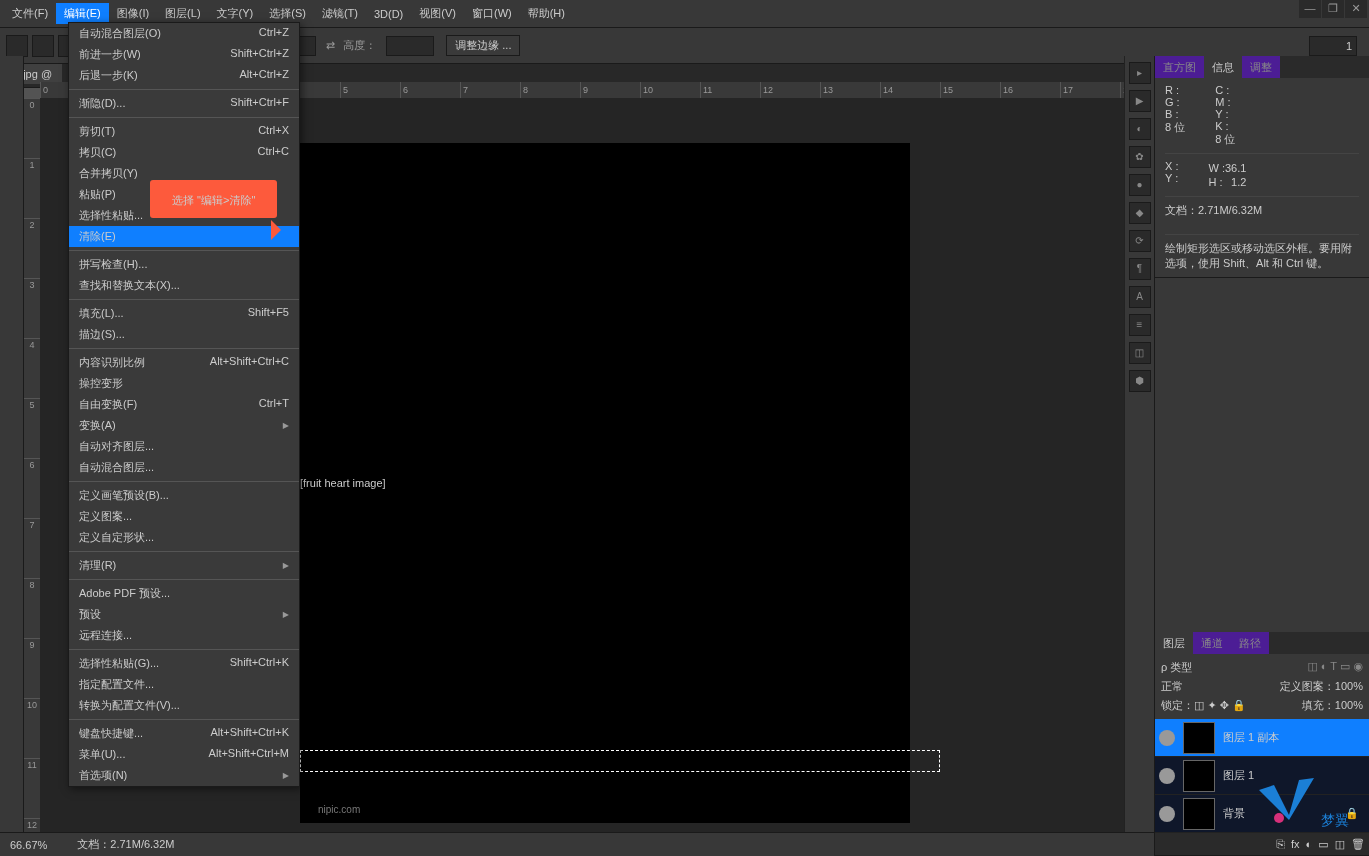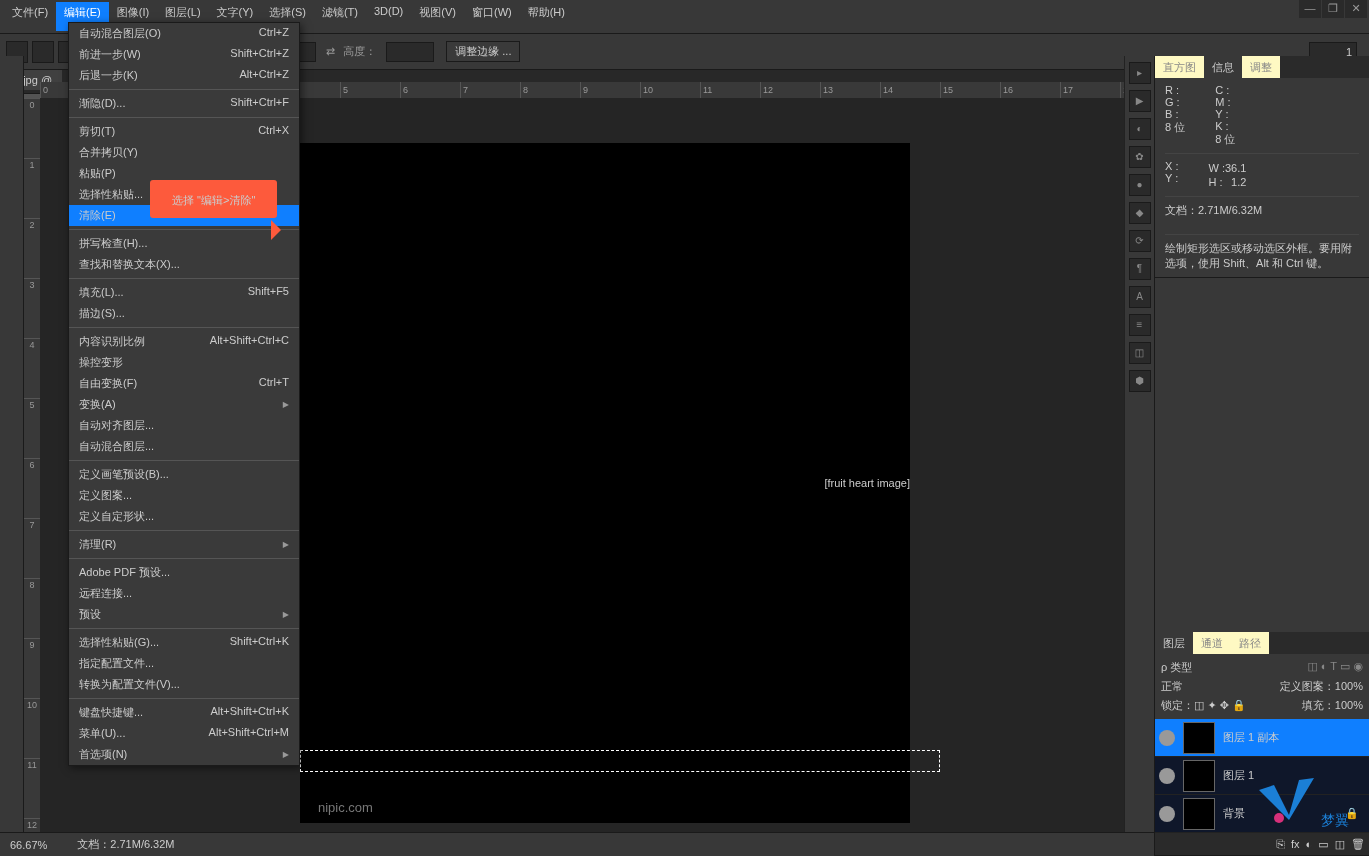--- a/index.html
+++ b/index.html
@@ -4,7 +4,7 @@
 <style>
 *{margin:0;padding:0;box-sizing:border-box;font-family:"Microsoft YaHei",sans-serif;font-size:11px;color:#ccc}
 body{background:#535353;overflow:hidden;width:1369px;height:856px;position:relative}
-.menubar{height:34px;background:#383838;display:flex;padding:2px 4px;border-bottom:1px solid #1a1a1a}
+.menubar{height:28px;background:#383838;display:flex;align-items:center;padding:10px 4px;border-bottom:1px solid #1a1a1a}
 .menubar .item{padding:3px 8px;cursor:default}
 .menubar .item.active{background:#0f7fff;color:#fff}
 .winctrl{position:absolute;right:2px;top:0;display:flex}

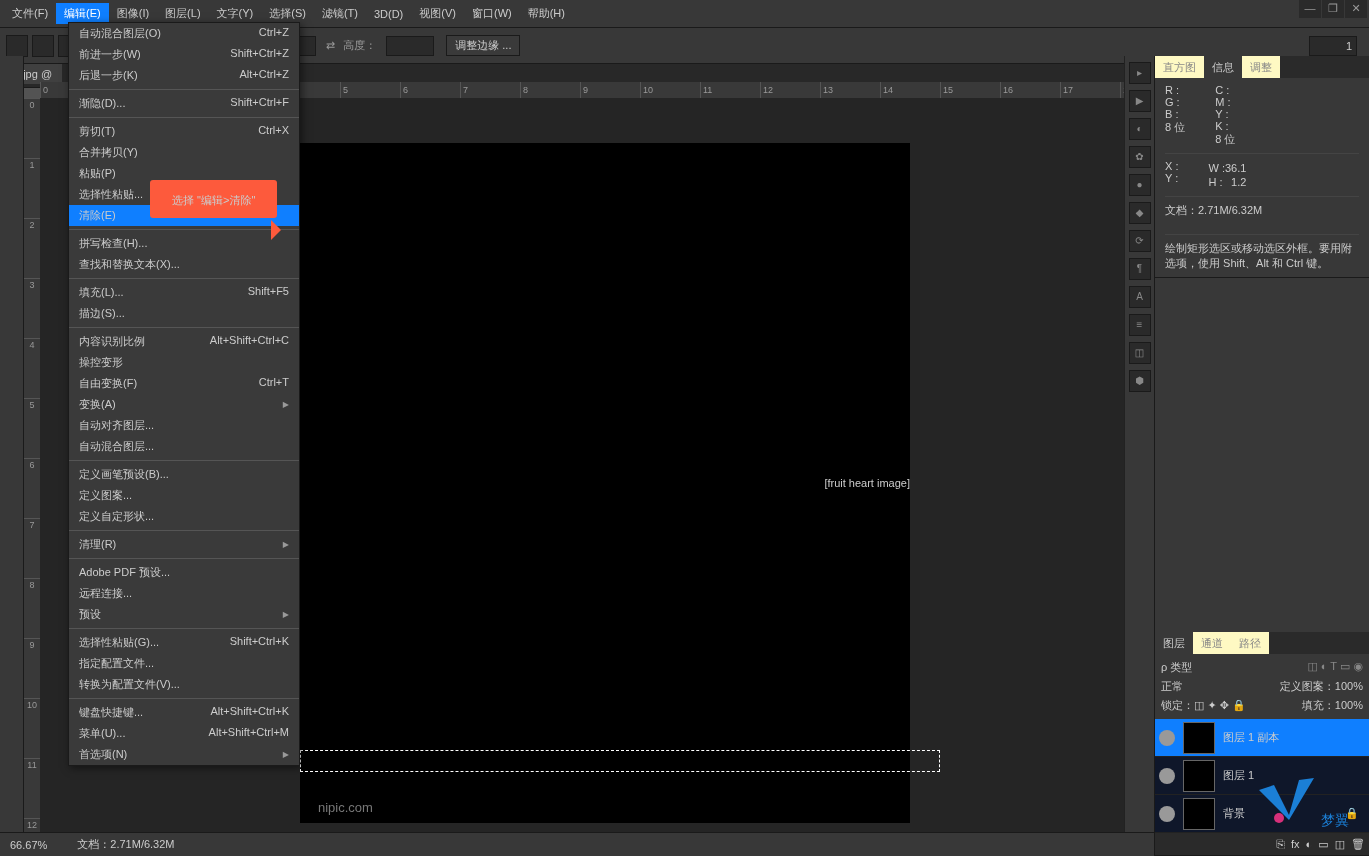--- a/index.html
+++ b/index.html
@@ -38,7 +38,7 @@
 .panel{border-bottom:1px solid #1a1a1a}
 .ptabs{height:22px;background:#2a2a2a;display:flex}
 .ptabs span{padding:4px 8px;background:#383838}
-.ptabs span.sub{background:#fef9c3;color:#888}
+.ptabs span.sub{background:#4c1d95;color:#888}
 .pbody{padding:6px 10px;font-size:10px;color:#aaa}
 .inforow{display:flex;justify-content:space-between;margin:2px 0}
 .layers{position:absolute;bottom:0;left:0;right:0}

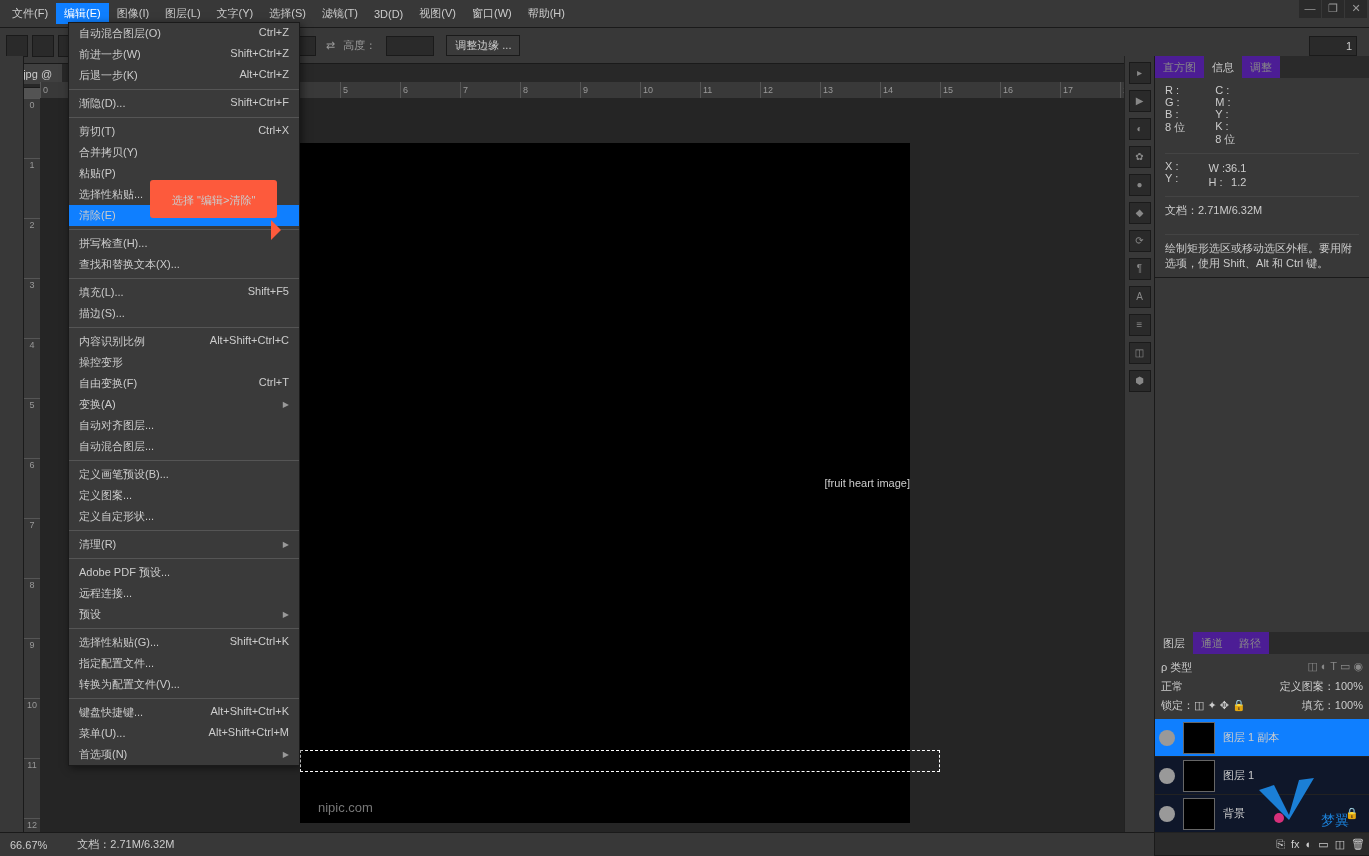--- a/index.html
+++ b/index.html
@@ -166,6 +166,10 @@
       <span>Ctrl+X</span>
     </div>
     <div class="mi">
+      <span>拷贝(C)</span>
+      <span>Ctrl+C</span>
+    </div>
+    <div class="mi">
       <span>合并拷贝(Y)</span>
       <span></span>
     </div>

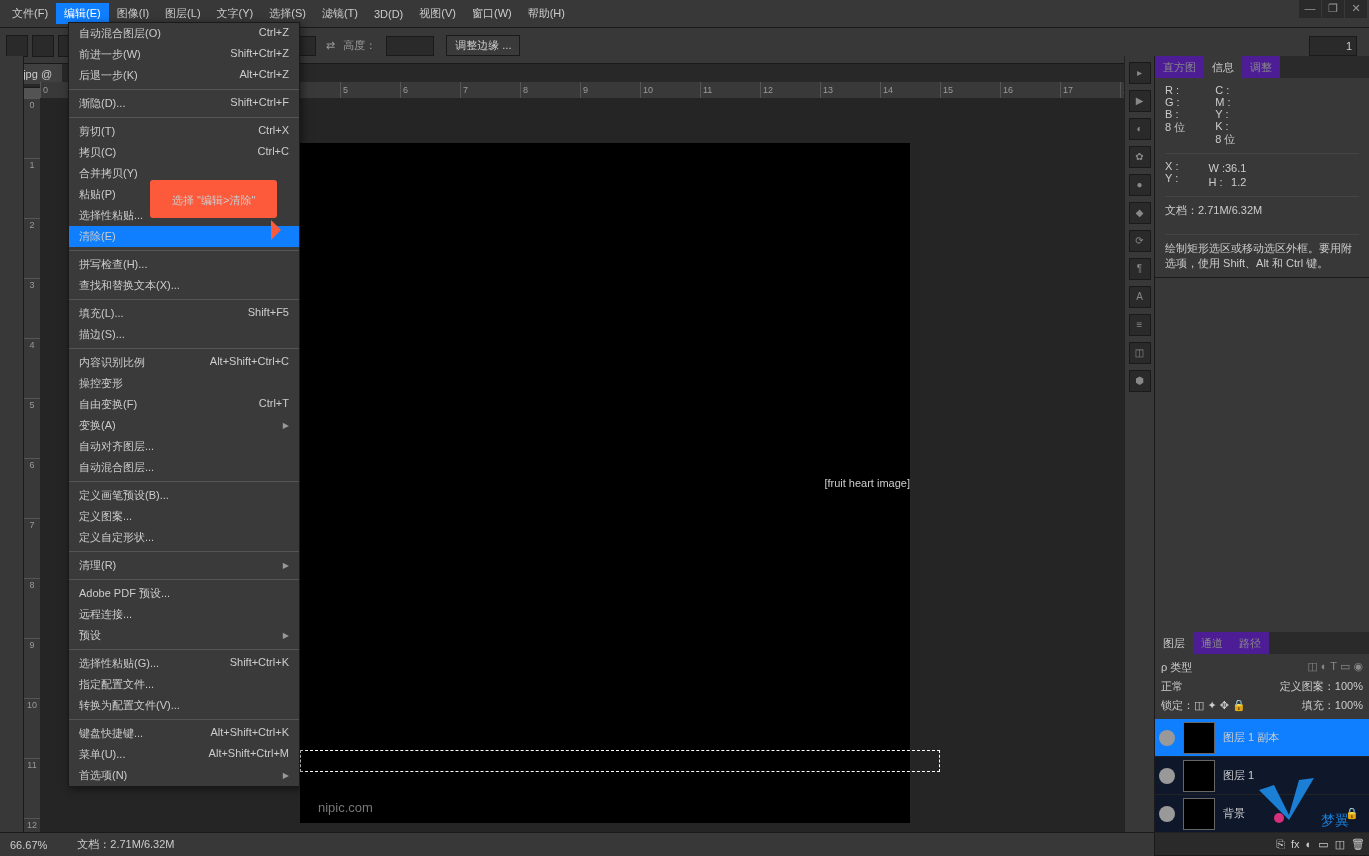--- a/index.html
+++ b/index.html
@@ -22,7 +22,7 @@
 .ruler-v div{height:60px;font-size:9px;color:#999;border-top:1px solid #555;padding-top:1px;text-align:center}
 .toolbar{position:absolute;left:0;top:56px;width:24px;bottom:0;background:#383838;border-right:1px solid #1a1a1a}
 .canvas-area{position:absolute;left:40px;top:98px;right:215px;bottom:24px;background:#252525;overflow:hidden}
-.canvas{position:absolute;left:260px;top:45px;width:610px;height:680px;background:#000;display:flex;align-items:center;justify-content:flex-end;font-size:16px;color:#444}
+.canvas{position:absolute;left:260px;top:45px;width:610px;height:680px;background:#000;display:flex;align-items:center;justify-content:flex-start;font-size:16px;color:#444}
 .marq{position:absolute;border:1px dashed #fff;left:260px;top:652px;width:640px;height:22px}
 .dropdown{position:absolute;left:68px;top:22px;width:232px;background:#3a3a3a;border:1px solid #1a1a1a;box-shadow:2px 2px 8px rgba(0,0,0,.5);z-index:100}
 .dropdown .mi{display:flex;justify-content:space-between;padding:3px 10px;cursor:default}

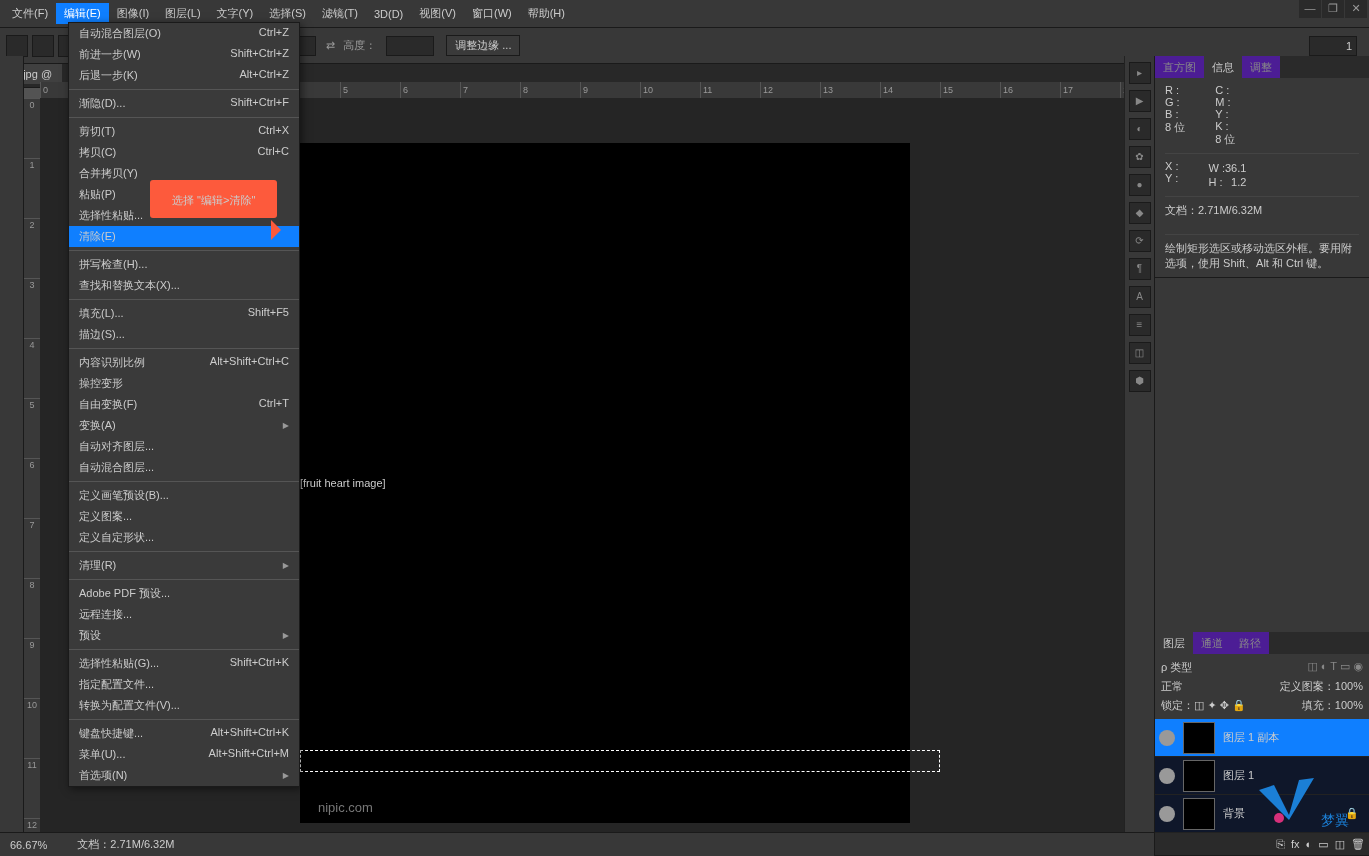--- a/index.html
+++ b/index.html
@@ -252,12 +252,12 @@
       <span></span>
     </div>
     <div class="mi">
-      <span>远程连接...</span>
-      <span></span>
-    </div>
-    <div class="mi">
       <span>预设</span>
       <span class="arr"></span>
+    </div>
+    <div class="mi">
+      <span>远程连接...</span>
+      <span></span>
     </div>
     <div class="sep"></div>
     <div class="mi">

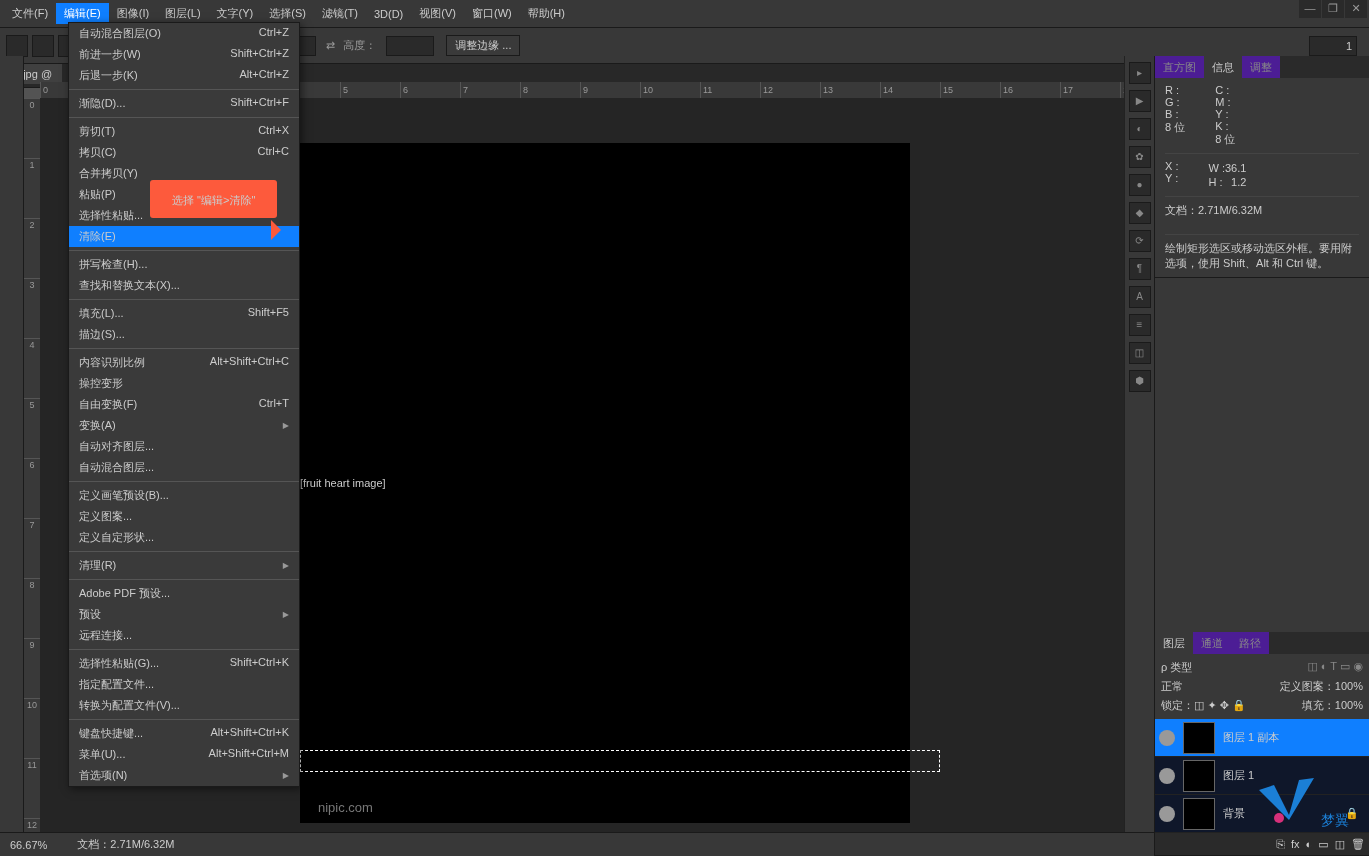--- a/index.html
+++ b/index.html
@@ -137,7 +137,7 @@
 <div class="canvas-area">
   <div class="canvas">
     <span>[fruit heart image]</span>
-    <span style="position:absolute;left:18px;bottom:8px;font-size:13px;color:#777">nipic.com</span>
+    <span style="position:absolute;left:18px;bottom:8px;font-size:10px;color:#777">nipic.com</span>
   </div>
   <div class="marq"></div>
 </div>

